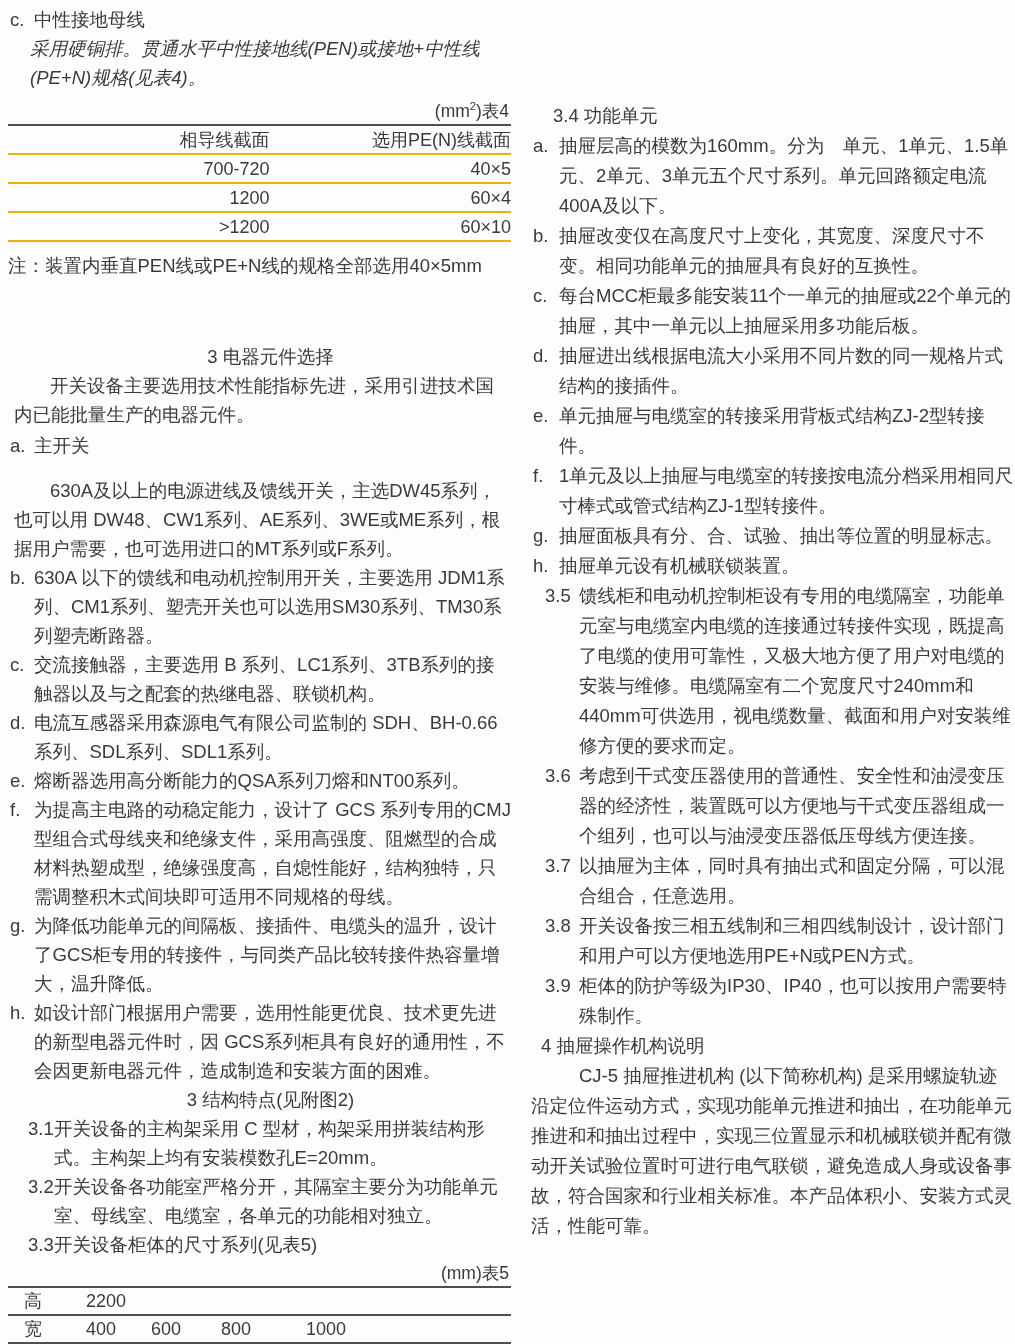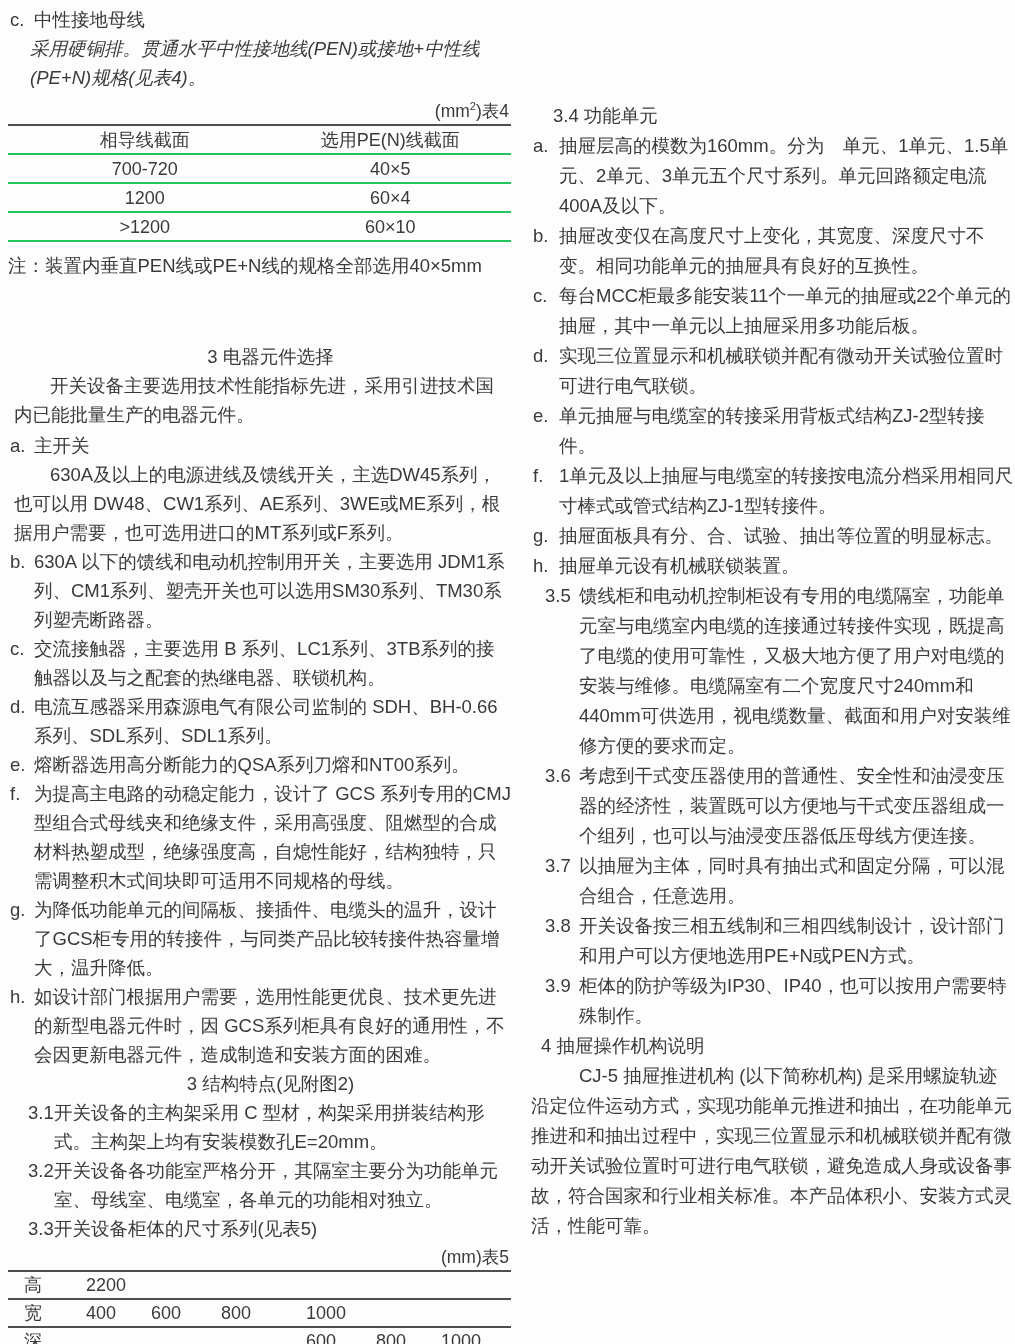--- a/index.html
+++ b/index.html
@@ -31,8 +31,8 @@
   table { width:100%; border-collapse:collapse; table-layout:fixed; }
   .t4 { margin-top:2px; }
   .t4 th, .t4 td {
-    font-weight:normal; text-align:center; font-size:18px;
-    border-top:2px solid #4f4f4f; border-bottom:2px solid #22c55e;
+    font-weight:normal; text-align:right; font-size:18px;
+    border-top:2px solid #4f4f4f; border-bottom:2px solid #eab308;
     padding:3px 0 2px 0; line-height:22px;
   }
   .t4 .c1 { width:52%; padding-left:12px; }

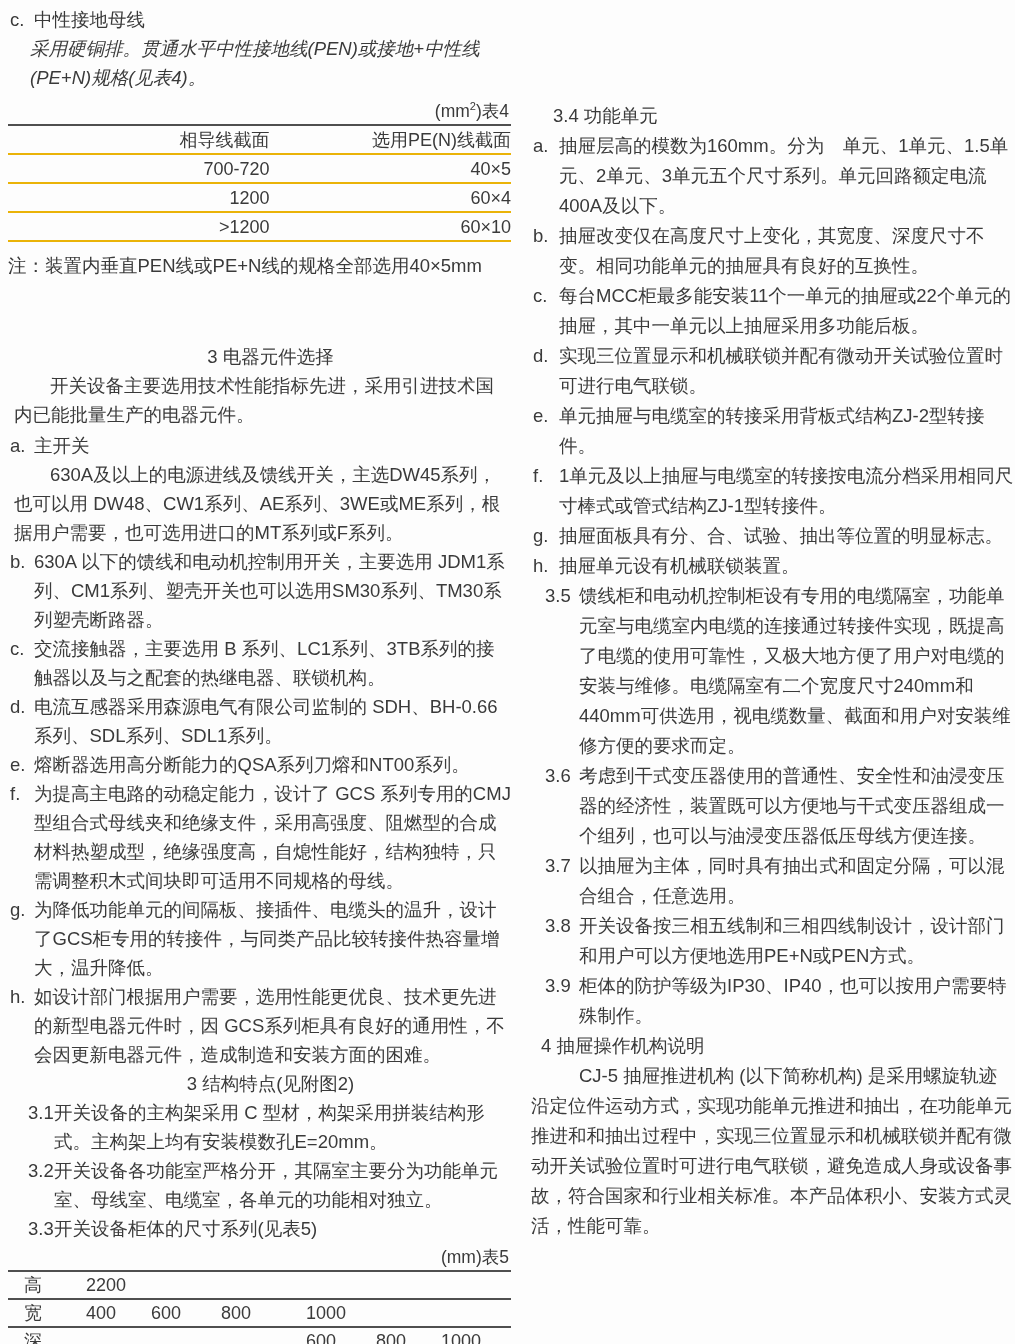--- a/index.html
+++ b/index.html
@@ -214,7 +214,7 @@
     </div>
     <div class="hang ritem">
       <span class="mk">d.</span>
-      <span>实现三位置显示和机械联锁并配有微动开关试验位置时可进行电气联锁。</span>
+      <span>抽屉进出线根据电流大小采用不同片数的同一规格片式结构的接插件。</span>
     </div>
     <div class="hang ritem">
       <span class="mk">e.</span>

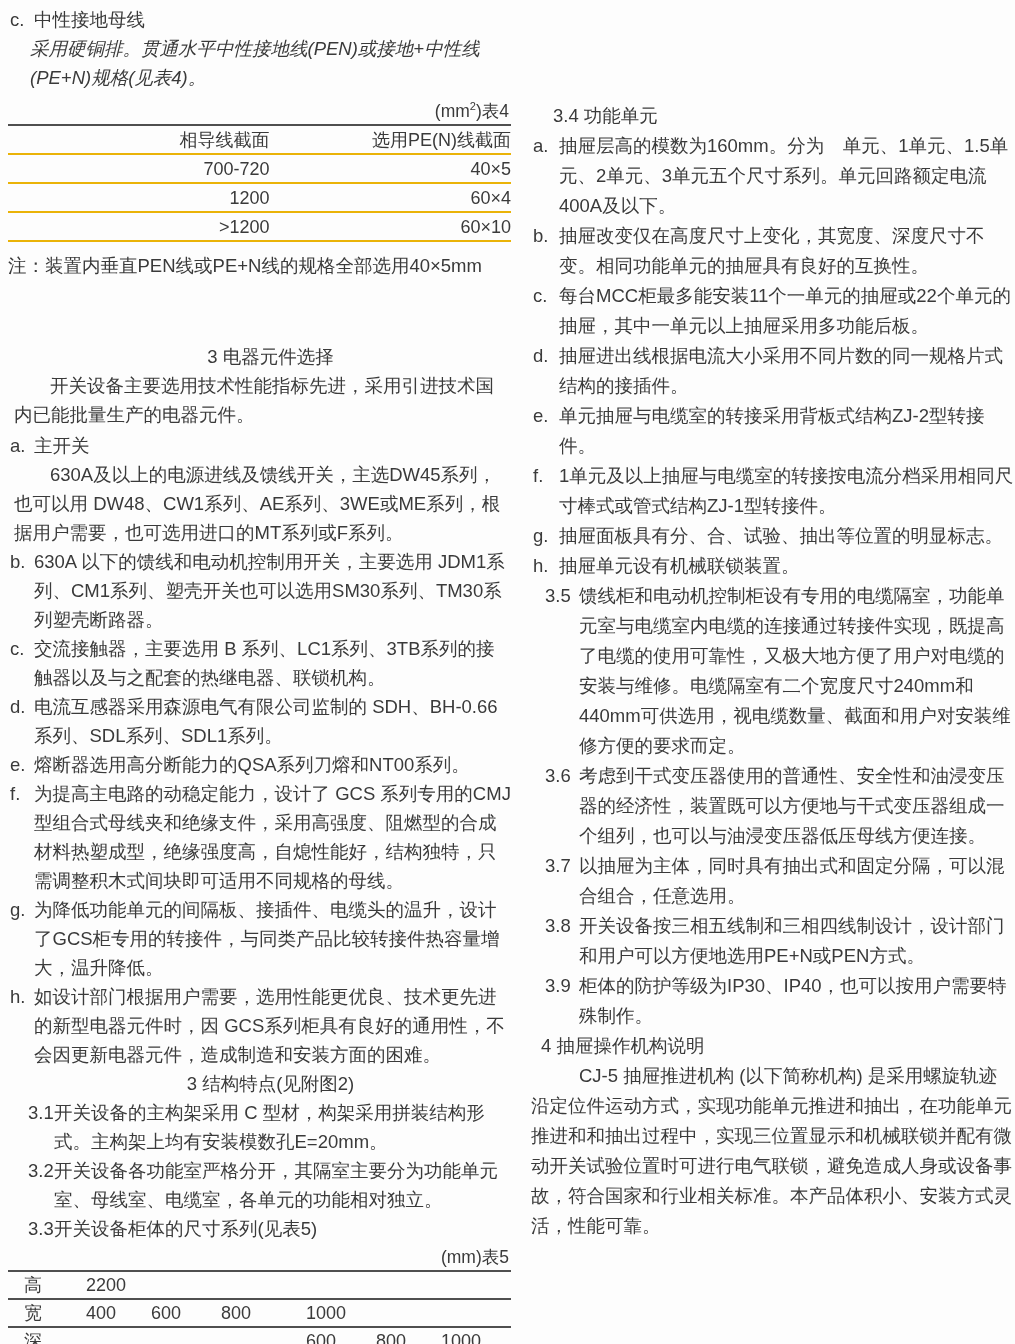--- a/index.html
+++ b/index.html
@@ -41,7 +41,7 @@
   .sec3-h { margin-top:62px; }
   .intro { margin-left:6px; text-indent:36px; }
   .item-a { padding-left:26px; margin-top:2px; }
-  .item-a-body { margin-left:6px; text-indent:36px; }
+  .item-a-body { margin-left:6px; text-indent:36px;margin-top:16px; }
   .litem { padding-left:26px; }
   .sitem { padding-left:46px; }
   .sitem .mk { left:20px; }

